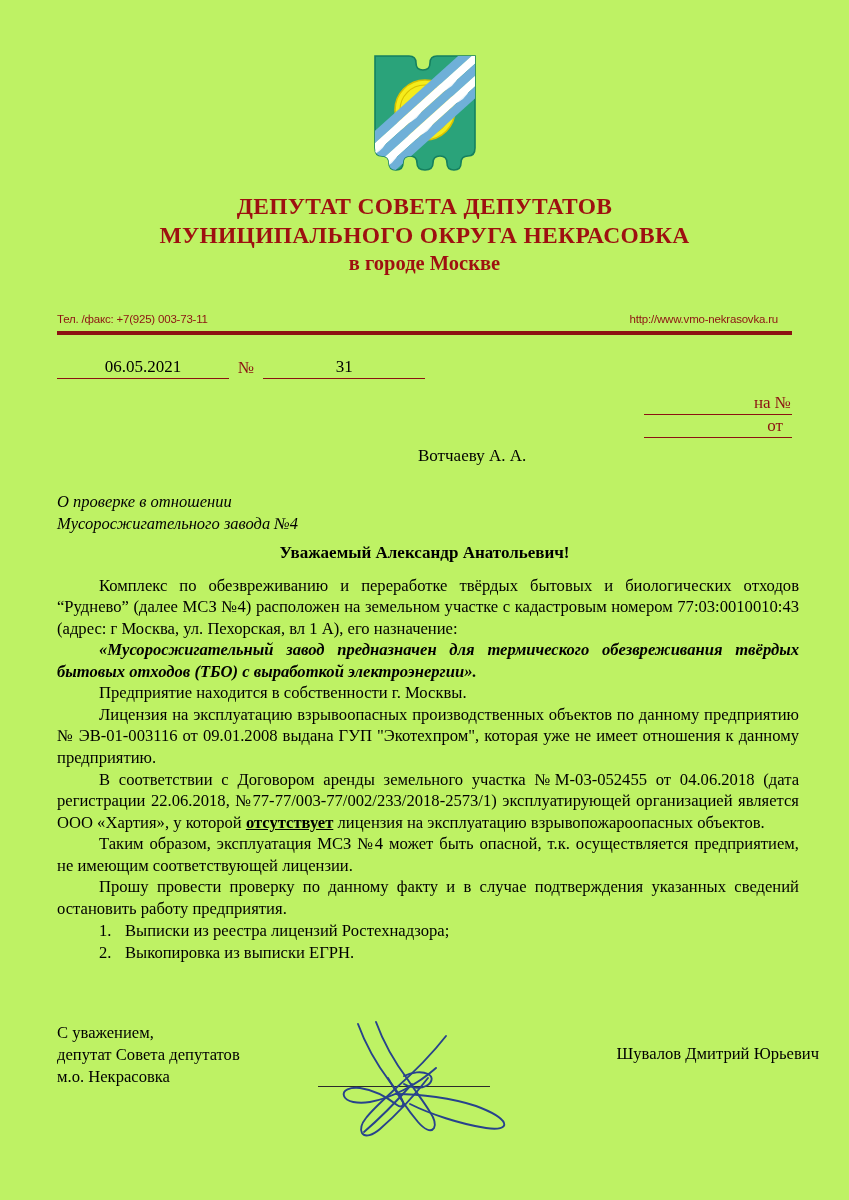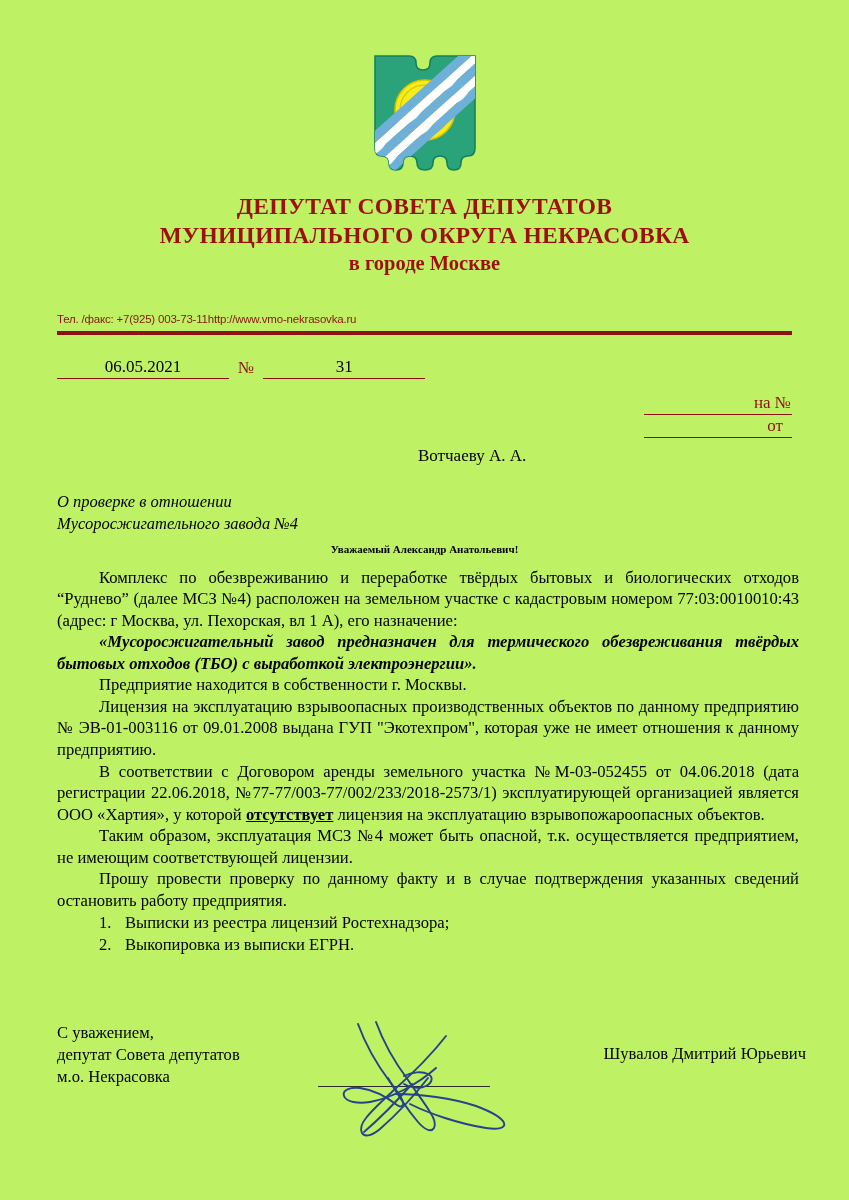--- a/index.html
+++ b/index.html
@@ -61,7 +61,7 @@
   .contacts {
     margin: 34px 71px 0 57px;
     display: flex;
-    justify-content: flex-start;
+    justify-content: space-between;
     align-items: flex-end;
     font-family: "Liberation Sans", sans-serif;
     font-size: 11.5px;

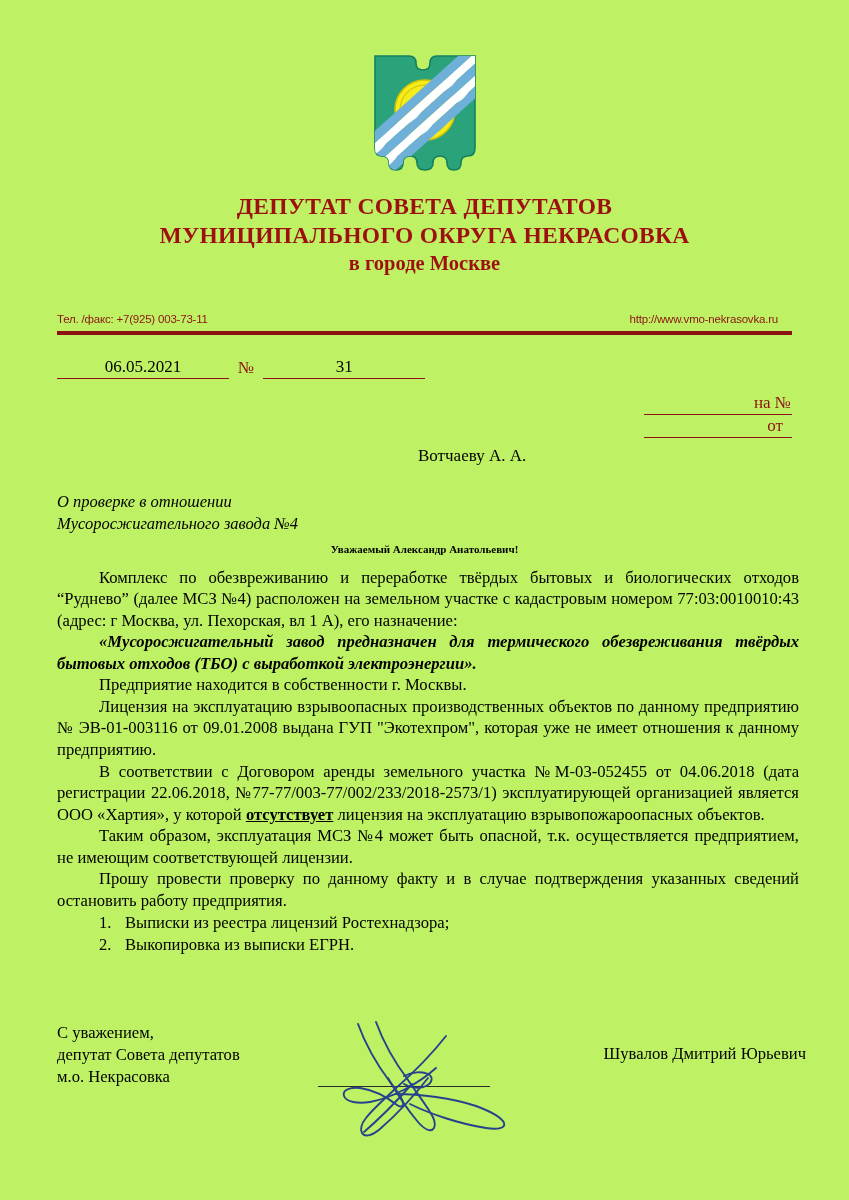--- a/index.html
+++ b/index.html
@@ -129,7 +129,7 @@
   .salutation {
     text-align: center;
     font-weight: bold;
-    font-size: 11px;
+    font-size: 17px;
     margin: 7px 0 0 0;
   }
 

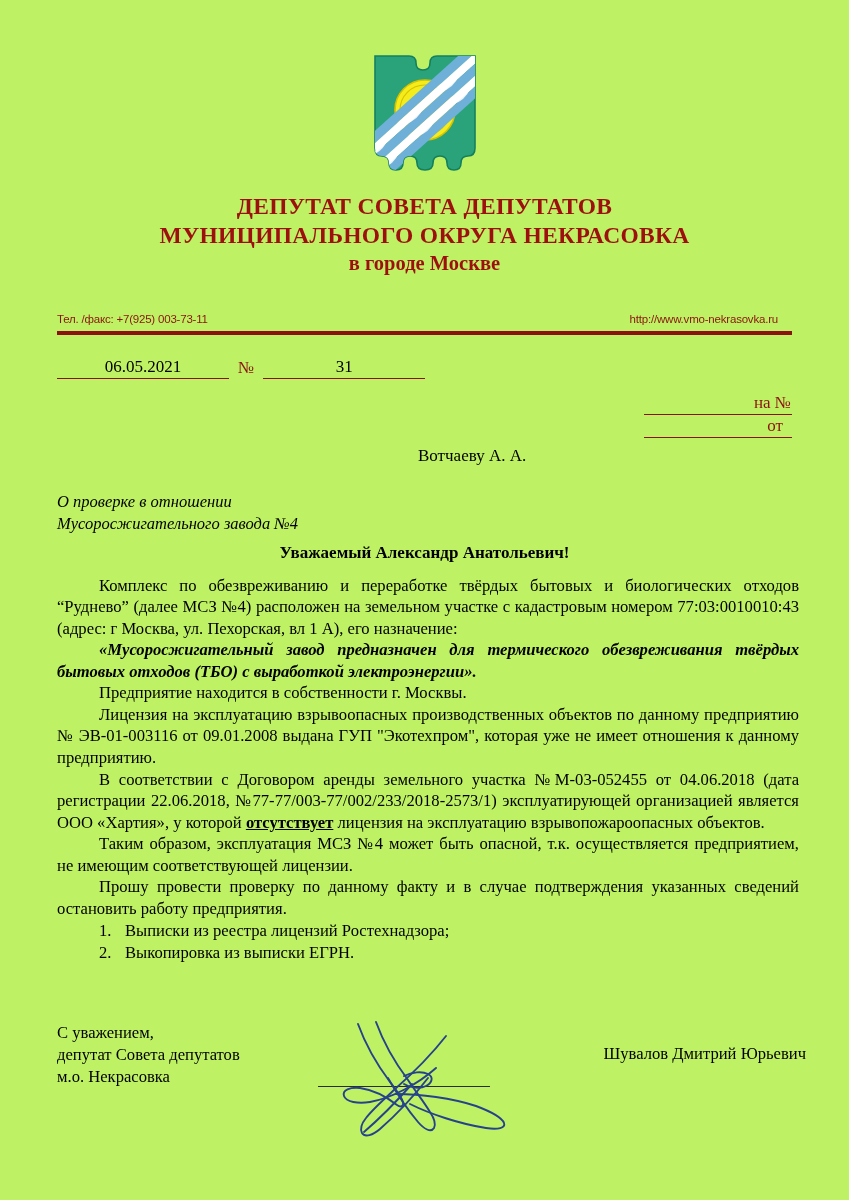--- a/index.html
+++ b/index.html
@@ -190,7 +190,7 @@
   }
   .sig-name {
     position: absolute;
-    right: 43px;
+    right: 30px;
     top: 22px;
     font-size: 16.6px;
     white-space: nowrap;

